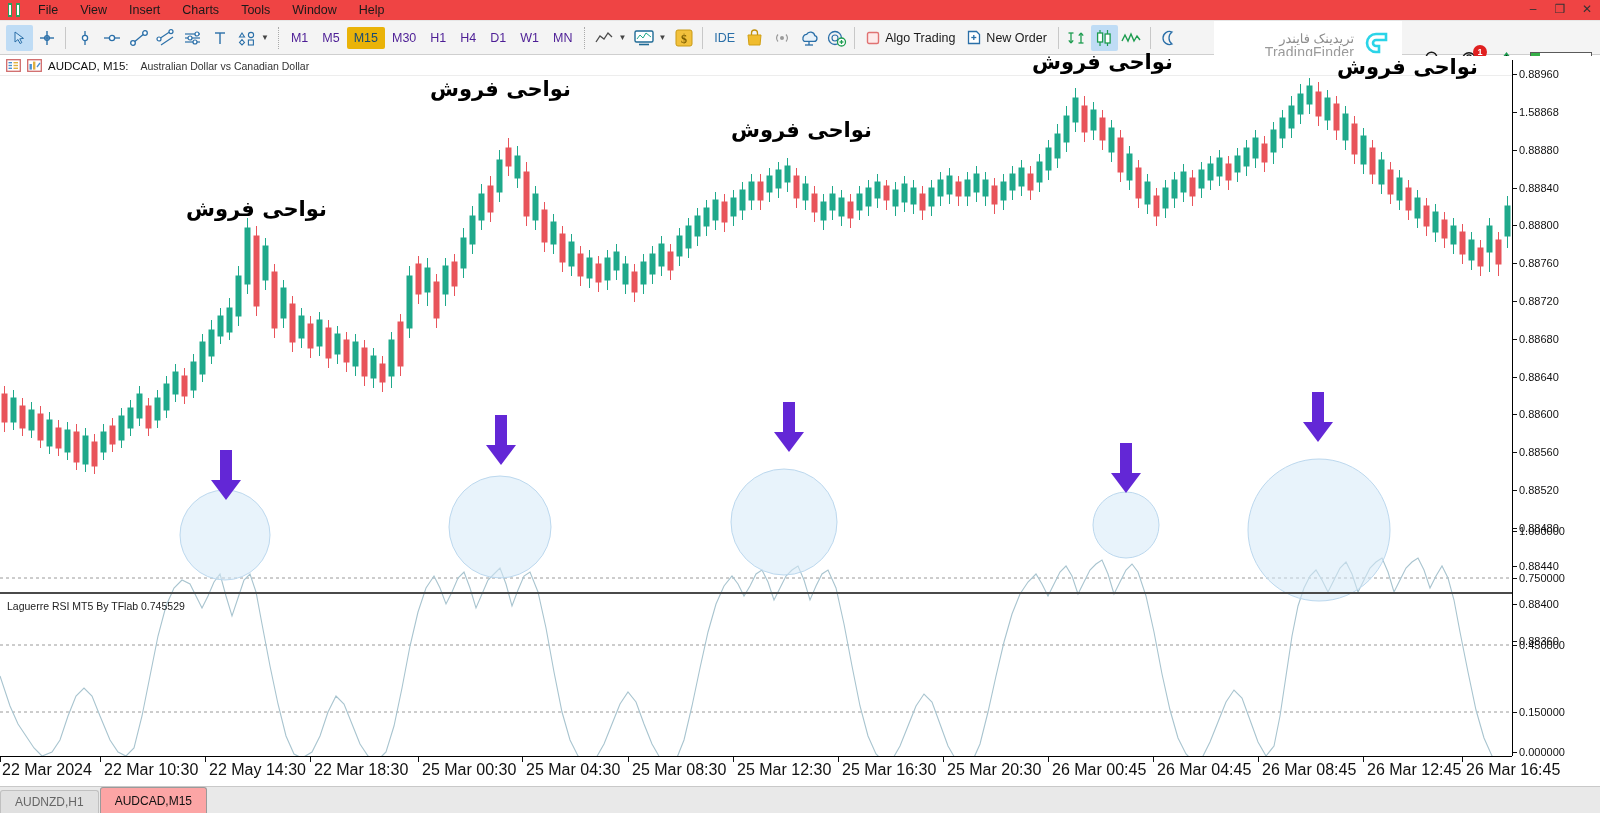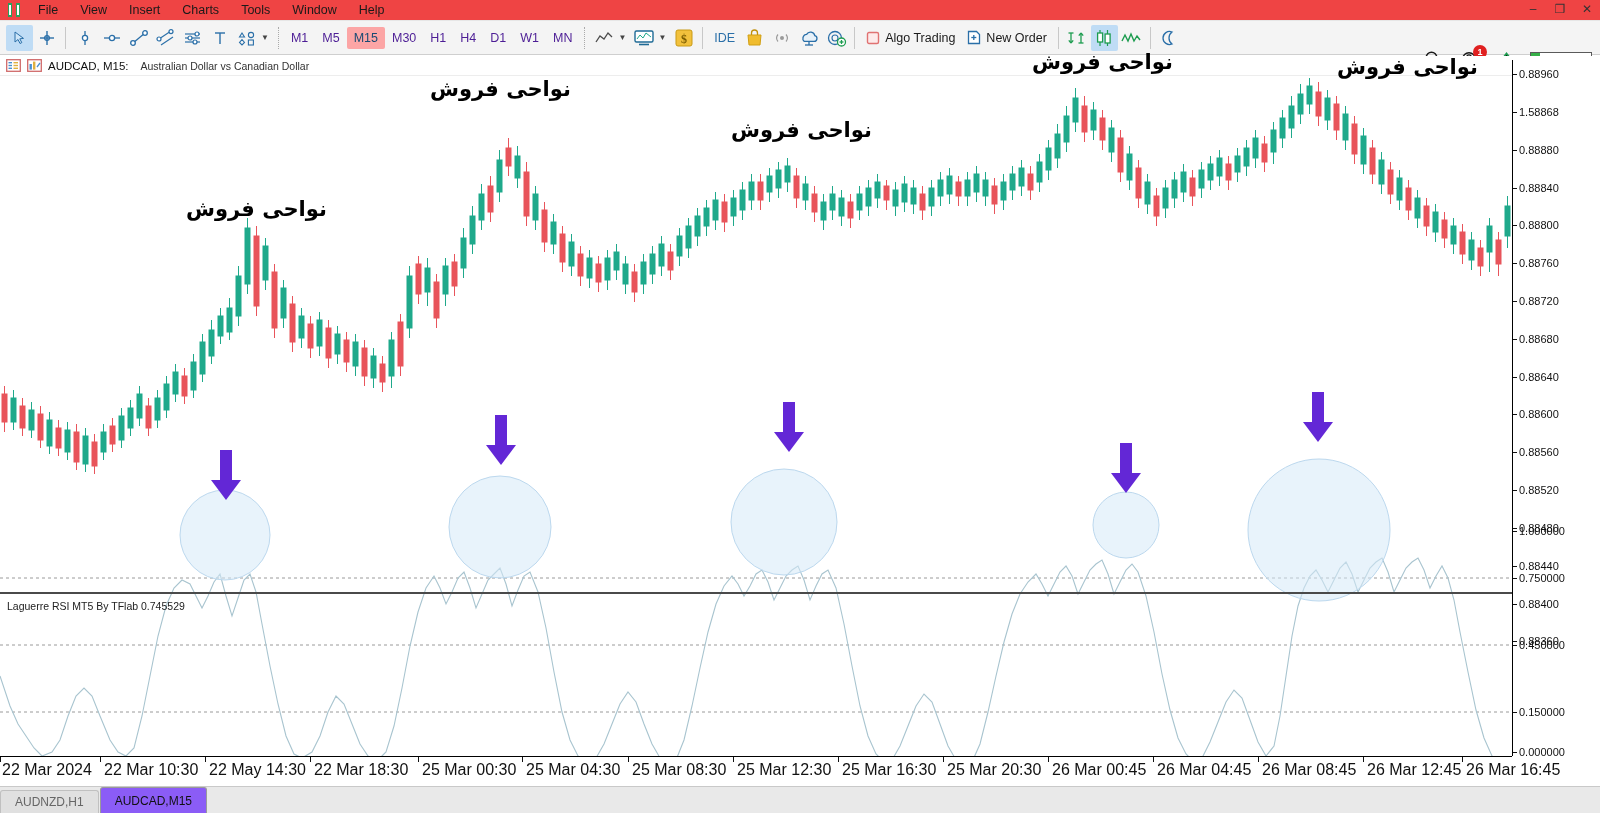--- a/index.html
+++ b/index.html
@@ -42,7 +42,7 @@
     font-size: 12.5px; color: #4c1d95; padding: 4px 7px; border-radius: 2px;
     cursor: default; flex: none;
   }
-  .tf-btn.sel { background: #fca5a5; color: #184a73; }
+  .tf-btn.sel { background: #eab308; color: #184a73; }
   .caret { font-size: 8px; color: #444; margin: 0 4px 0 1px; cursor: default; }
   .tb-lbl {
     display: flex; align-items: center; gap: 5px; font-size: 12.5px; color: #1a1a1a;

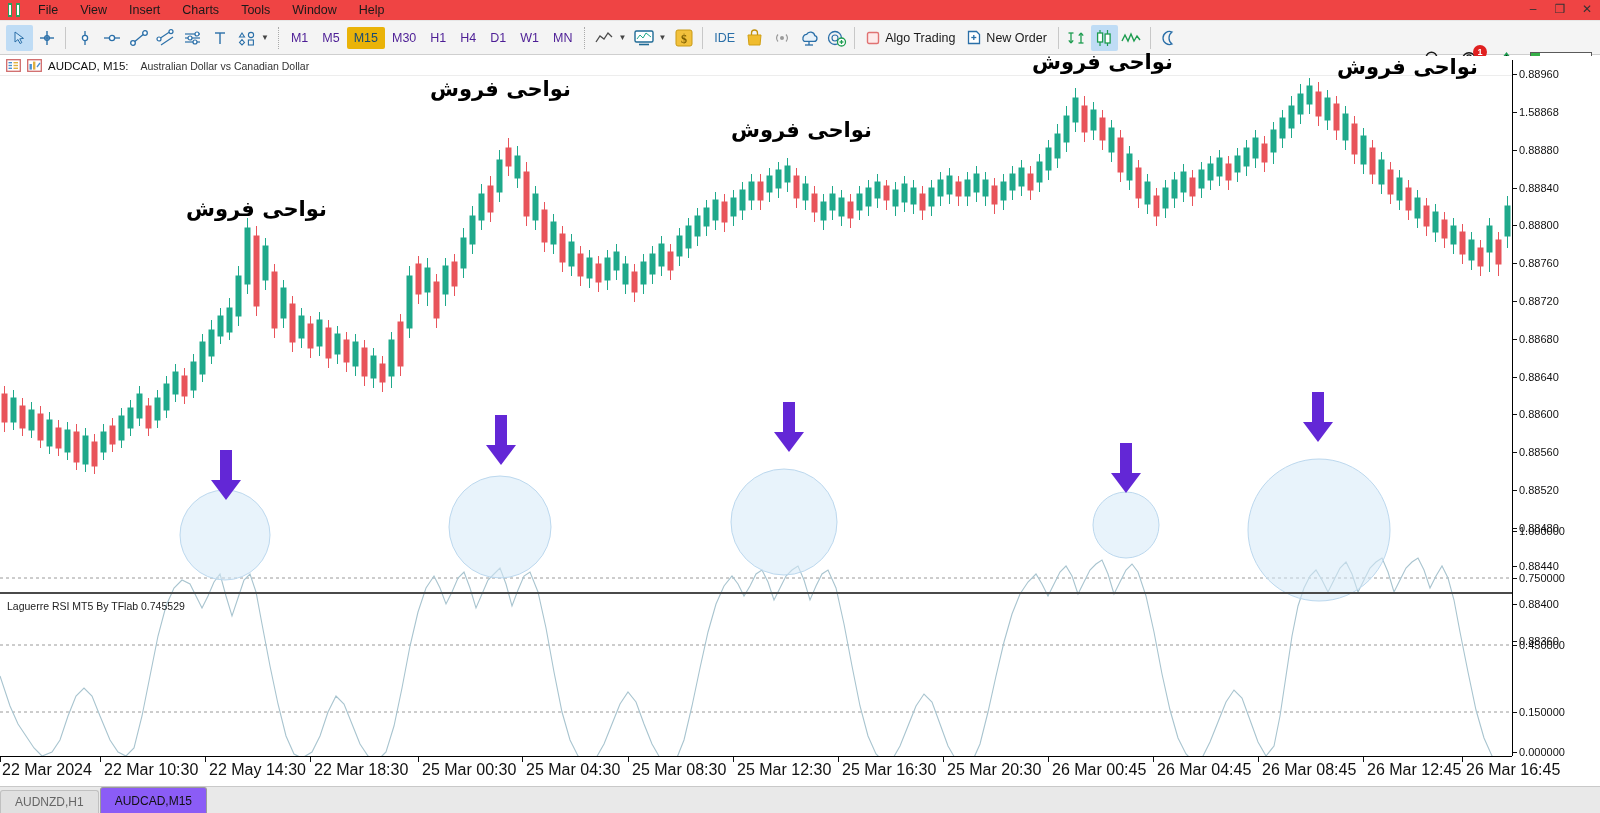--- a/index.html
+++ b/index.html
@@ -369,6 +369,16 @@
         </div>
     </div>
 
+    <div class="tf-brand">
+      <div class="tf-brand-text">
+        <div class="tf-fa">تریدینک فایندر</div>
+        <div class="tf-en">TradingFinder</div>
+      </div>
+      <svg width="34" height="30" viewBox="0 0 34 30">
+        <path d="M26 3 h-10 a9 9 0 0 0 0 18 h3 v-6 h-3 a3 3 0 0 1 0 -6 h10 Z" fill="none" stroke="#2ad4e8" stroke-width="2.6"></path>
+        <path d="M22 27 h-6" fill="none" stroke="#2ad4e8" stroke-width="2.6"></path>
+      </svg>
+    </div>
   </div>
 
   <div class="chart-head">

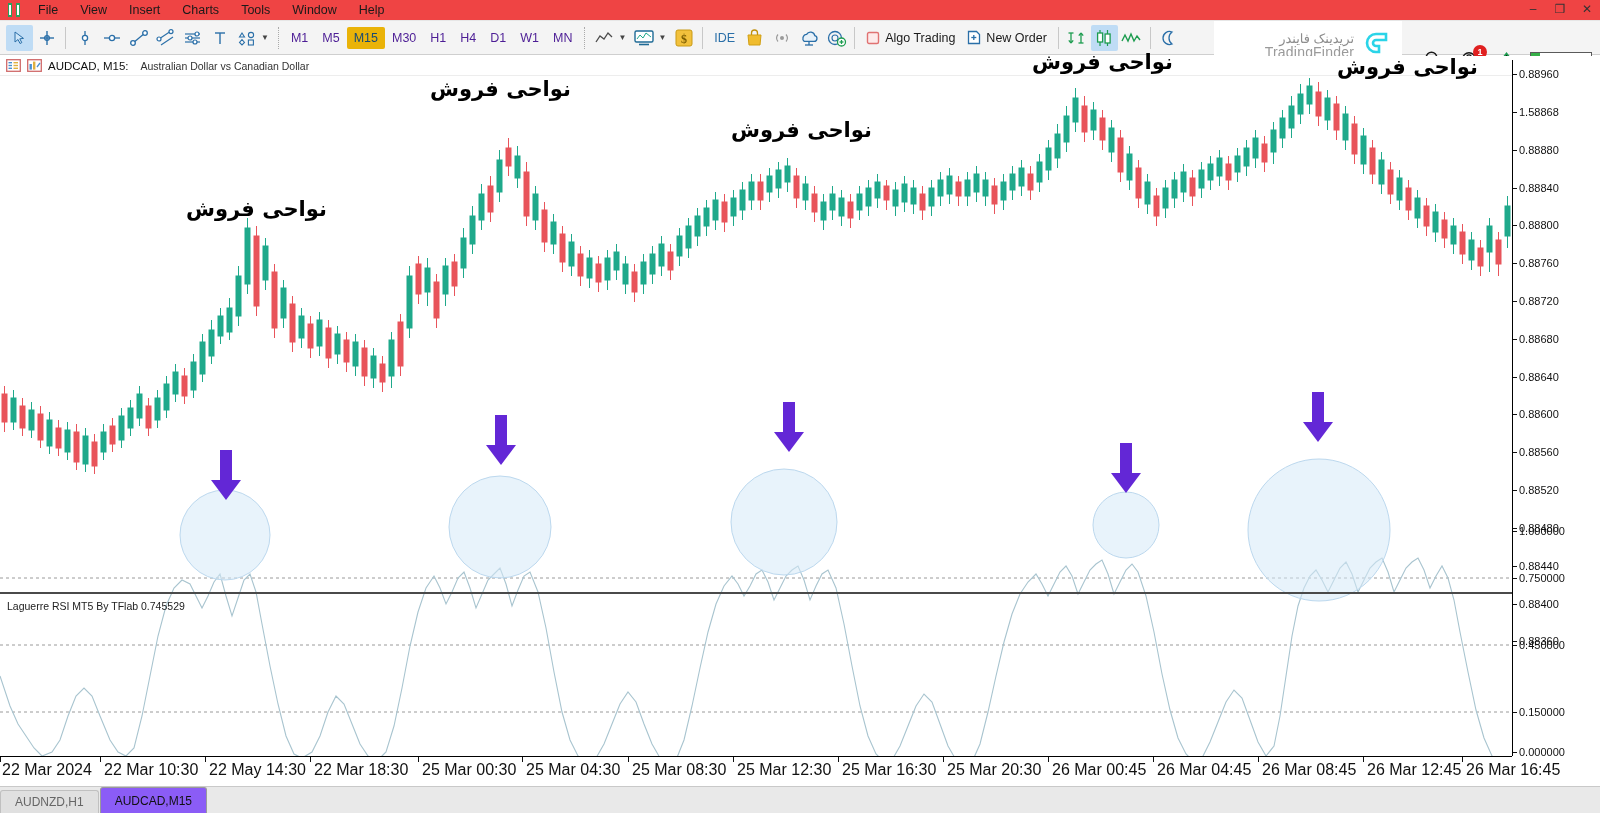--- a/index.html
+++ b/index.html
@@ -117,7 +117,7 @@
     font-size: 12px; color: #666; border: 1px solid #c0c0c0; border-bottom: none;
     background: #e0e0e0; border-radius: 3px 3px 0 0; margin-right: 1px; cursor: default;
   }
-  .tab.active { background: #8b5cf6; color: #111; height: 26px; border-color: #9a9a9a; }
+  .tab.active { background: #fca5a5; color: #111; height: 26px; border-color: #9a9a9a; }
   svg { display: block; overflow: visible; }
 </style>
 </head>

